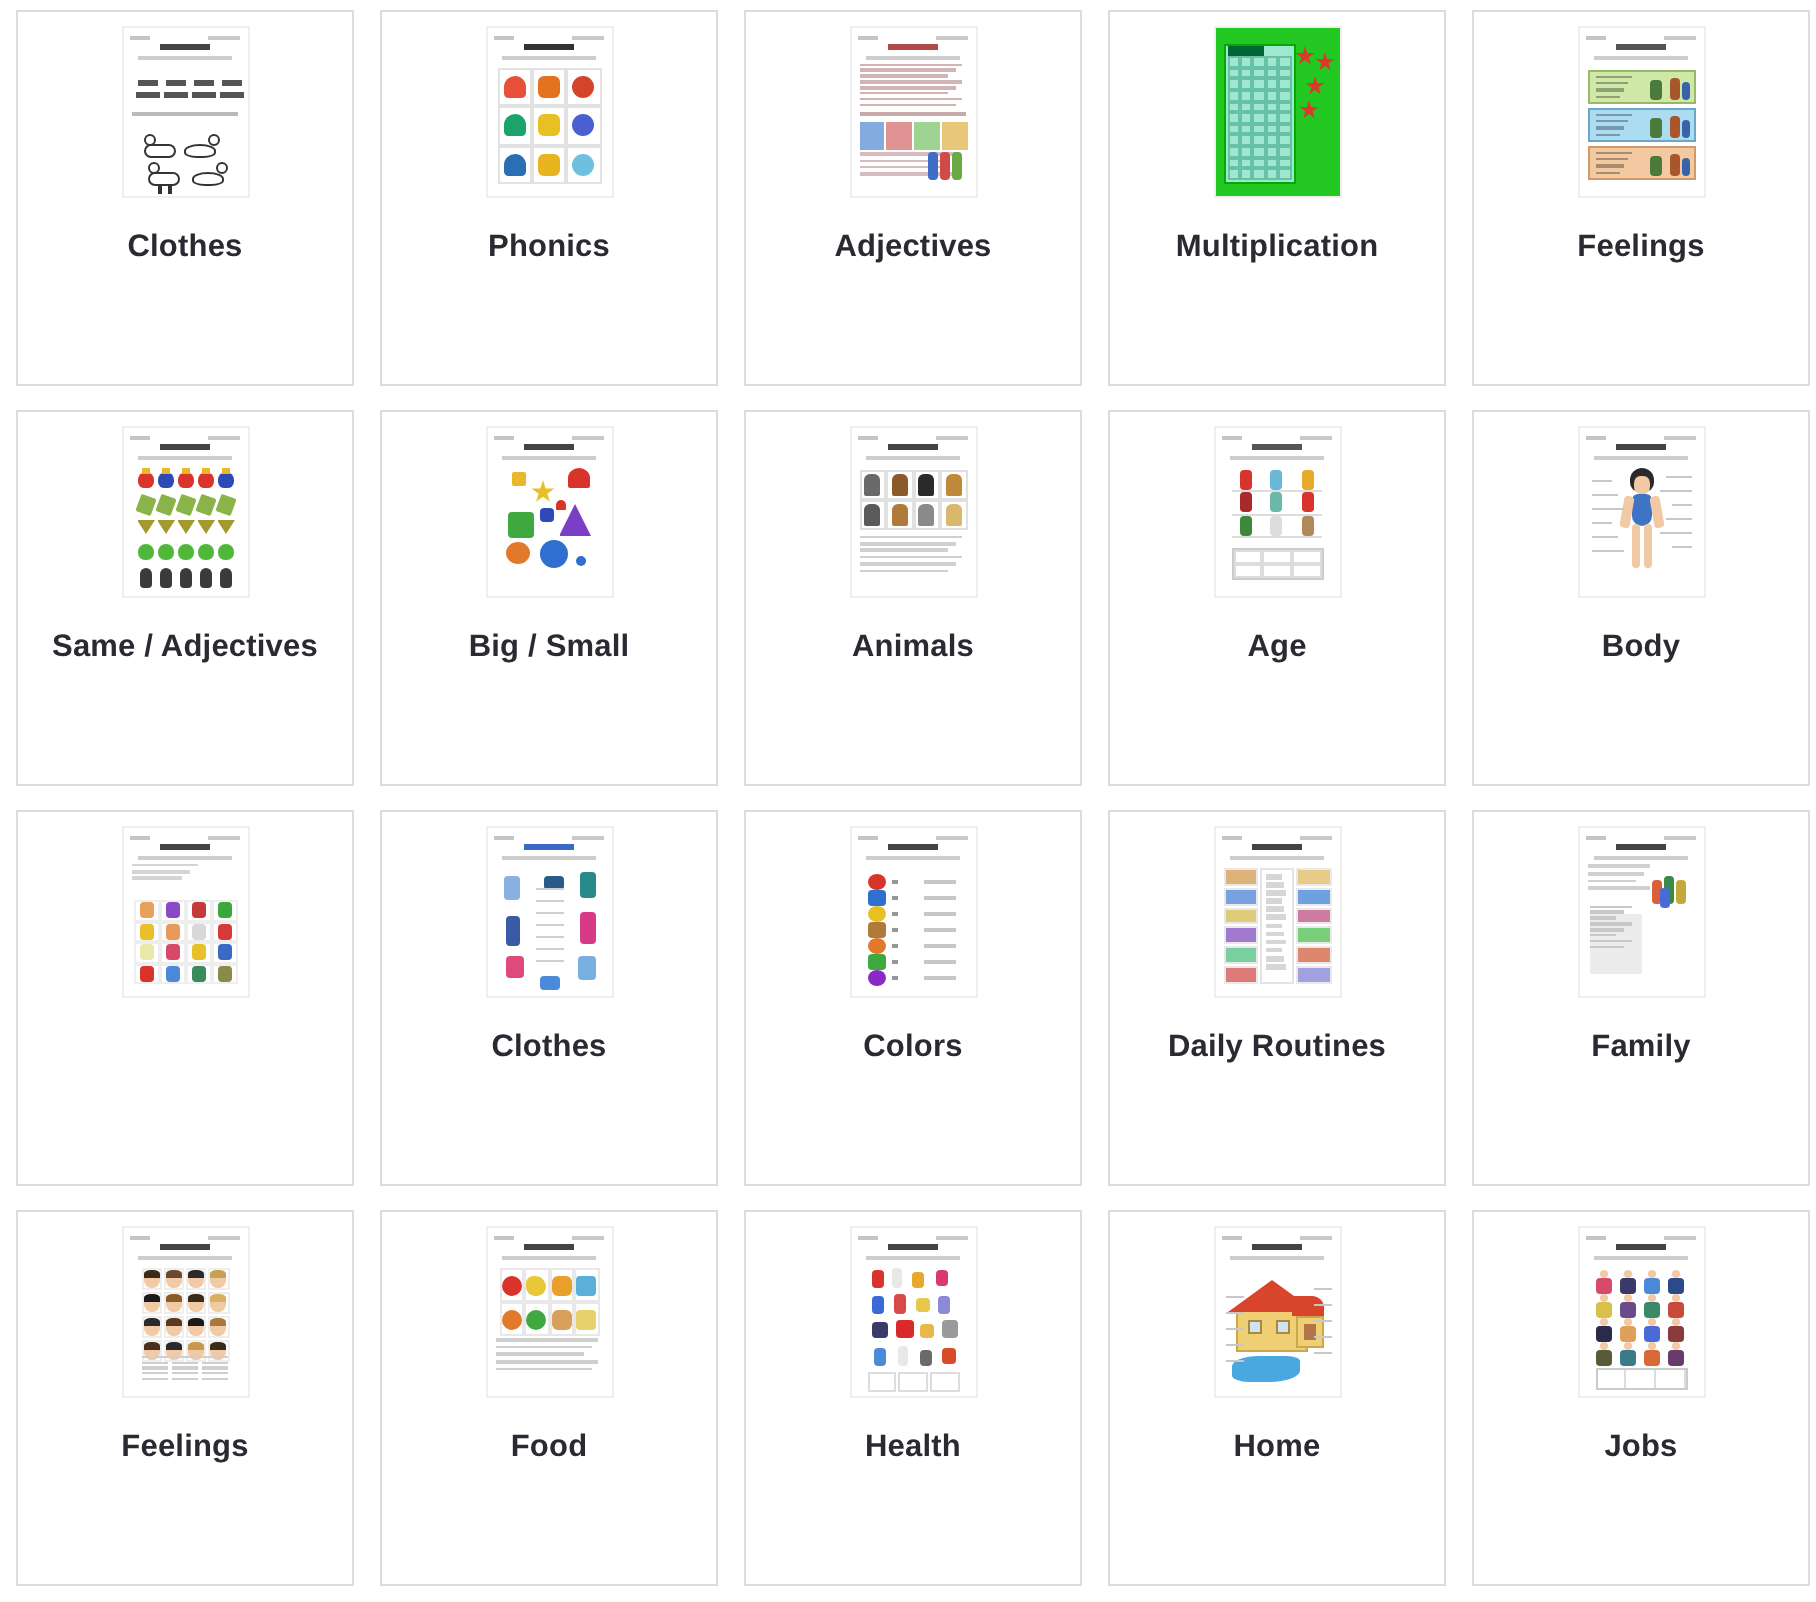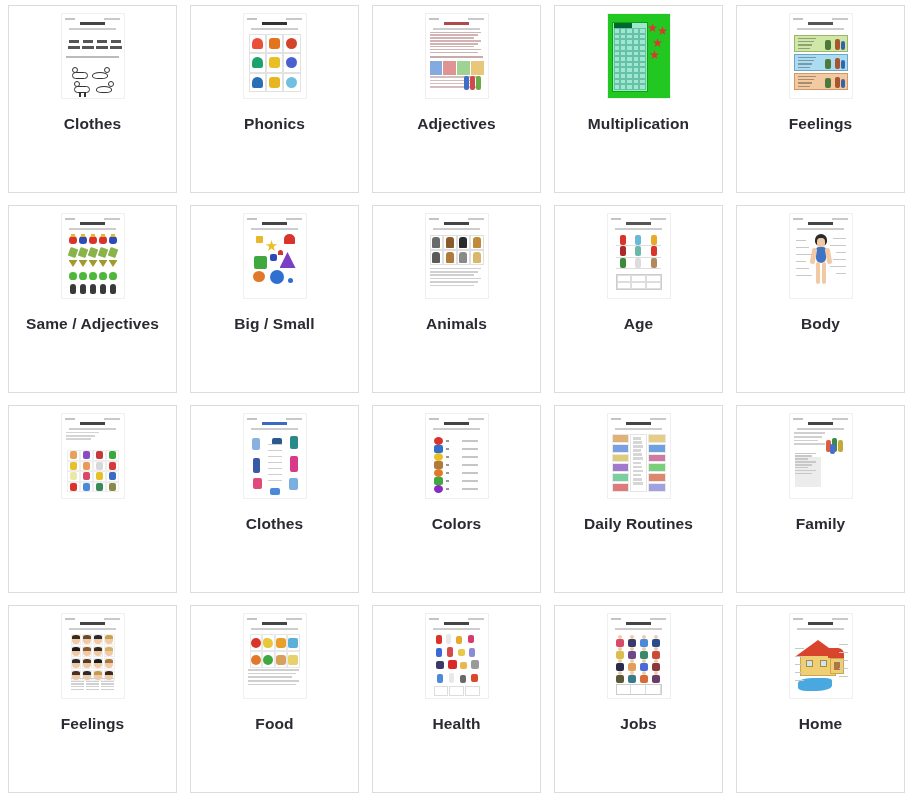--- a/index.html
+++ b/index.html
@@ -887,6 +887,37 @@
             <div style="position: absolute; right: 6%; width: 26%; top: 5%; height: 2px; background: rgb(201, 201, 201);"></div>
             <div style="position: absolute; left: 30%; width: 40%; top: 10%; height: 3px; background: rgb(68, 68, 68);"></div>
             <div style="position: absolute; left: 12%; right: 12%; top: 17%; height: 2px; background: rgb(205, 205, 205);"></div>
+            <div style="position: absolute; left: 10px; top: 40px; width: 36px; height: 22px; background: rgb(240, 207, 116); border: 1px solid rgb(200, 168, 74);"></div>
+            <div style="position: absolute; left: 6px; top: 26px; width: 0px; height: 0px; border-left: 22px solid transparent; border-right: 22px solid transparent; border-bottom: 16px solid rgb(217, 68, 44);"></div>
+            <div style="position: absolute; left: 38px; top: 34px; width: 16px; height: 10px; background: rgb(217, 68, 44); border-radius: 2px 6px 0px 0px;"></div>
+            <div style="position: absolute; left: 40px; top: 44px; width: 14px; height: 16px; background: rgb(240, 207, 116); border: 1px solid rgb(200, 168, 74);"></div>
+            <div style="position: absolute; left: 16px; top: 46px; width: 7px; height: 7px; background: rgb(207, 228, 242); border: 1px solid rgb(168, 138, 58);"></div>
+            <div style="position: absolute; left: 30px; top: 46px; width: 7px; height: 7px; background: rgb(207, 228, 242); border: 1px solid rgb(168, 138, 58);"></div>
+            <div style="position: absolute; left: 44px; top: 48px; width: 6px; height: 8px; background: rgb(176, 118, 74);"></div>
+            <div style="position: absolute; left: 8px; top: 64px; width: 34px; height: 13px; background: rgb(74, 168, 224); border-radius: 40% 20% 45% 25%;"></div>
+            <div style="position: absolute; left: 5px; width: 9px; top: 34px; height: 1px; background: rgb(200, 200, 200);"></div>
+            <div style="position: absolute; right: 4px; width: 9px; top: 30px; height: 1px; background: rgb(200, 200, 200);"></div>
+            <div style="position: absolute; left: 5px; width: 9px; top: 42px; height: 1px; background: rgb(200, 200, 200);"></div>
+            <div style="position: absolute; right: 4px; width: 9px; top: 38px; height: 1px; background: rgb(200, 200, 200);"></div>
+            <div style="position: absolute; left: 5px; width: 9px; top: 50px; height: 1px; background: rgb(200, 200, 200);"></div>
+            <div style="position: absolute; right: 4px; width: 9px; top: 46px; height: 1px; background: rgb(200, 200, 200);"></div>
+            <div style="position: absolute; left: 5px; width: 9px; top: 58px; height: 1px; background: rgb(200, 200, 200);"></div>
+            <div style="position: absolute; right: 4px; width: 9px; top: 54px; height: 1px; background: rgb(200, 200, 200);"></div>
+            <div style="position: absolute; left: 5px; width: 9px; top: 66px; height: 1px; background: rgb(200, 200, 200);"></div>
+            <div style="position: absolute; right: 4px; width: 9px; top: 62px; height: 1px; background: rgb(200, 200, 200);"></div>
+          </div>
+        </div>
+      </div>
+      <div class="label">Home</div>
+    </div>
+    <div class="card">
+      <div class="thumb-wrap">
+        <div class="thumb">
+          <div style="position: relative; width: 62px; height: 84px; background: rgb(255, 255, 255); overflow: hidden;">
+            <div style="position: absolute; left: 6%; width: 16%; top: 5%; height: 2px; background: rgb(196, 196, 196);"></div>
+            <div style="position: absolute; right: 6%; width: 26%; top: 5%; height: 2px; background: rgb(201, 201, 201);"></div>
+            <div style="position: absolute; left: 30%; width: 40%; top: 10%; height: 3px; background: rgb(68, 68, 68);"></div>
+            <div style="position: absolute; left: 12%; right: 12%; top: 17%; height: 2px; background: rgb(205, 205, 205);"></div>
             <div style="position: absolute; left: 10px; top: 21px; width: 4px; height: 4px; background: rgb(241, 201, 165); border-radius: 50%;"></div>
             <div style="position: absolute; left: 8px; top: 25px; width: 8px; height: 8px; background: rgb(216, 74, 106); border-radius: 2px;"></div>
             <div style="position: absolute; left: 22px; top: 21px; width: 4px; height: 4px; background: rgb(241, 201, 165); border-radius: 50%;"></div>
@@ -929,37 +960,6 @@
       </div>
       <div class="label">Jobs</div>
     </div>
-    <div class="card">
-      <div class="thumb-wrap">
-        <div class="thumb">
-          <div style="position: relative; width: 62px; height: 84px; background: rgb(255, 255, 255); overflow: hidden;">
-            <div style="position: absolute; left: 6%; width: 16%; top: 5%; height: 2px; background: rgb(196, 196, 196);"></div>
-            <div style="position: absolute; right: 6%; width: 26%; top: 5%; height: 2px; background: rgb(201, 201, 201);"></div>
-            <div style="position: absolute; left: 30%; width: 40%; top: 10%; height: 3px; background: rgb(68, 68, 68);"></div>
-            <div style="position: absolute; left: 12%; right: 12%; top: 17%; height: 2px; background: rgb(205, 205, 205);"></div>
-            <div style="position: absolute; left: 10px; top: 40px; width: 36px; height: 22px; background: rgb(240, 207, 116); border: 1px solid rgb(200, 168, 74);"></div>
-            <div style="position: absolute; left: 6px; top: 26px; width: 0px; height: 0px; border-left: 22px solid transparent; border-right: 22px solid transparent; border-bottom: 16px solid rgb(217, 68, 44);"></div>
-            <div style="position: absolute; left: 38px; top: 34px; width: 16px; height: 10px; background: rgb(217, 68, 44); border-radius: 2px 6px 0px 0px;"></div>
-            <div style="position: absolute; left: 40px; top: 44px; width: 14px; height: 16px; background: rgb(240, 207, 116); border: 1px solid rgb(200, 168, 74);"></div>
-            <div style="position: absolute; left: 16px; top: 46px; width: 7px; height: 7px; background: rgb(207, 228, 242); border: 1px solid rgb(168, 138, 58);"></div>
-            <div style="position: absolute; left: 30px; top: 46px; width: 7px; height: 7px; background: rgb(207, 228, 242); border: 1px solid rgb(168, 138, 58);"></div>
-            <div style="position: absolute; left: 44px; top: 48px; width: 6px; height: 8px; background: rgb(176, 118, 74);"></div>
-            <div style="position: absolute; left: 8px; top: 64px; width: 34px; height: 13px; background: rgb(74, 168, 224); border-radius: 40% 20% 45% 25%;"></div>
-            <div style="position: absolute; left: 5px; width: 9px; top: 34px; height: 1px; background: rgb(200, 200, 200);"></div>
-            <div style="position: absolute; right: 4px; width: 9px; top: 30px; height: 1px; background: rgb(200, 200, 200);"></div>
-            <div style="position: absolute; left: 5px; width: 9px; top: 42px; height: 1px; background: rgb(200, 200, 200);"></div>
-            <div style="position: absolute; right: 4px; width: 9px; top: 38px; height: 1px; background: rgb(200, 200, 200);"></div>
-            <div style="position: absolute; left: 5px; width: 9px; top: 50px; height: 1px; background: rgb(200, 200, 200);"></div>
-            <div style="position: absolute; right: 4px; width: 9px; top: 46px; height: 1px; background: rgb(200, 200, 200);"></div>
-            <div style="position: absolute; left: 5px; width: 9px; top: 58px; height: 1px; background: rgb(200, 200, 200);"></div>
-            <div style="position: absolute; right: 4px; width: 9px; top: 54px; height: 1px; background: rgb(200, 200, 200);"></div>
-            <div style="position: absolute; left: 5px; width: 9px; top: 66px; height: 1px; background: rgb(200, 200, 200);"></div>
-            <div style="position: absolute; right: 4px; width: 9px; top: 62px; height: 1px; background: rgb(200, 200, 200);"></div>
-          </div>
-        </div>
-      </div>
-      <div class="label">Home</div>
-    </div>
   </div>
 
 </body></html>

